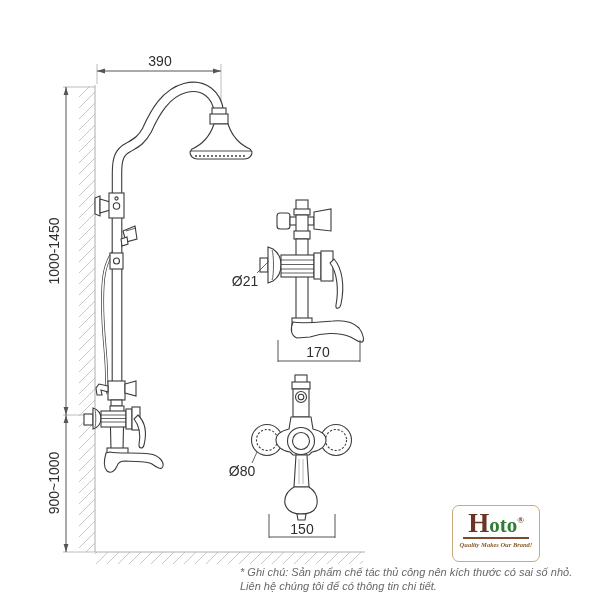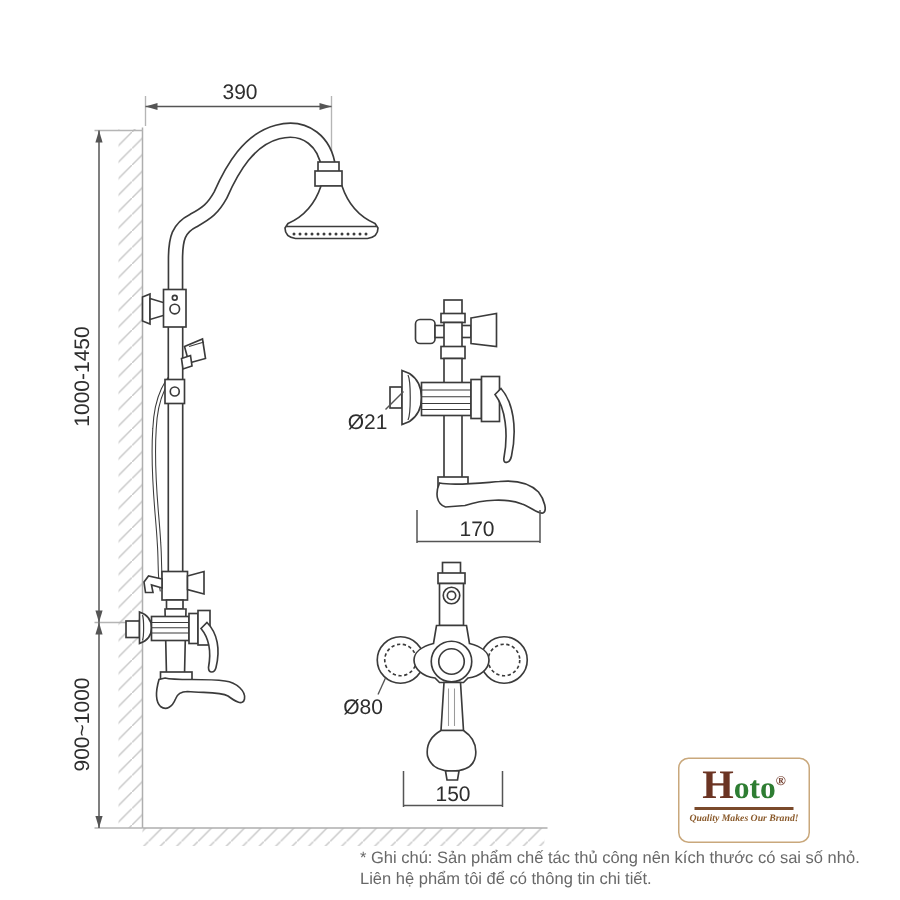--- a/index.html
+++ b/index.html
@@ -30,7 +30,7 @@
   
   .footnote {
     position:absolute; left:240px; top:566px; width:350px;
-    font-size:11px; color:#686868; line-height:13.5px;
+    font-size:11px; font-style:italic; color:#686868; line-height:13.5px;
   }
 </style>
 </head>

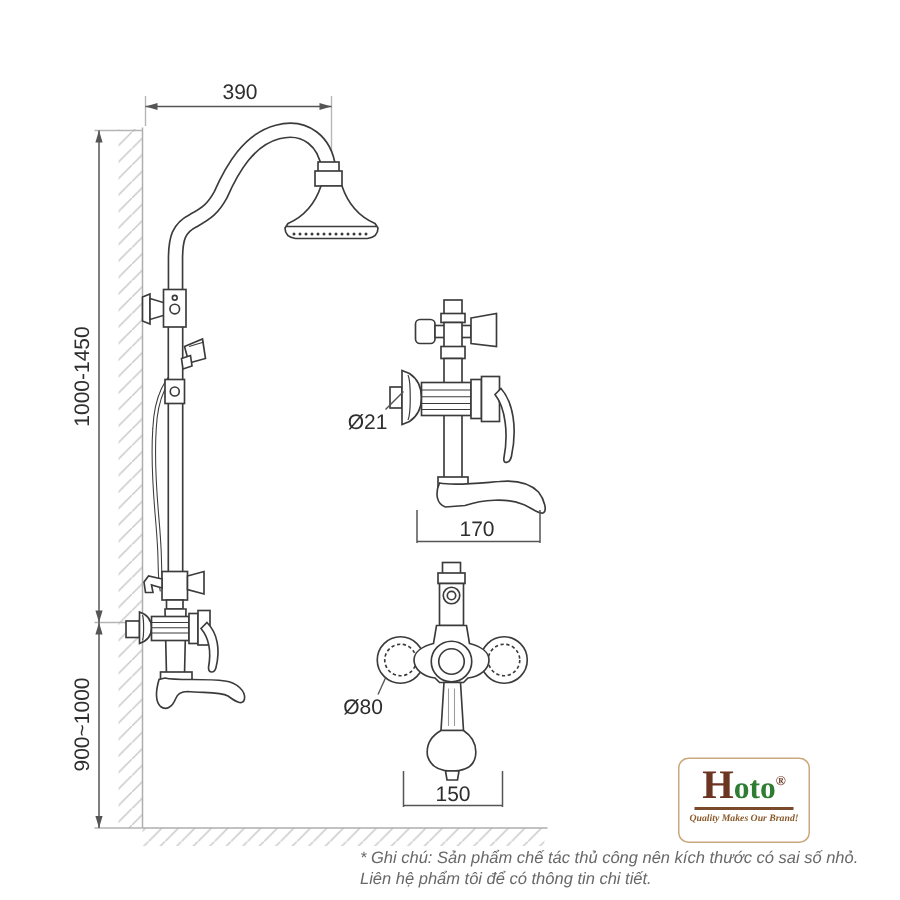--- a/index.html
+++ b/index.html
@@ -245,7 +245,7 @@
 
 <div class="footnote">
   <div>* Ghi chú: Sản phẩm chế tác thủ công nên kích thước có sai số nhỏ.</div>
-  <div>Liên hệ phẩm tôi để có thông tin chi tiết.</div>
+  <div>Liên hệ chúng tôi để có thông tin chi tiết.</div>
 </div>
 
 </body></html>

